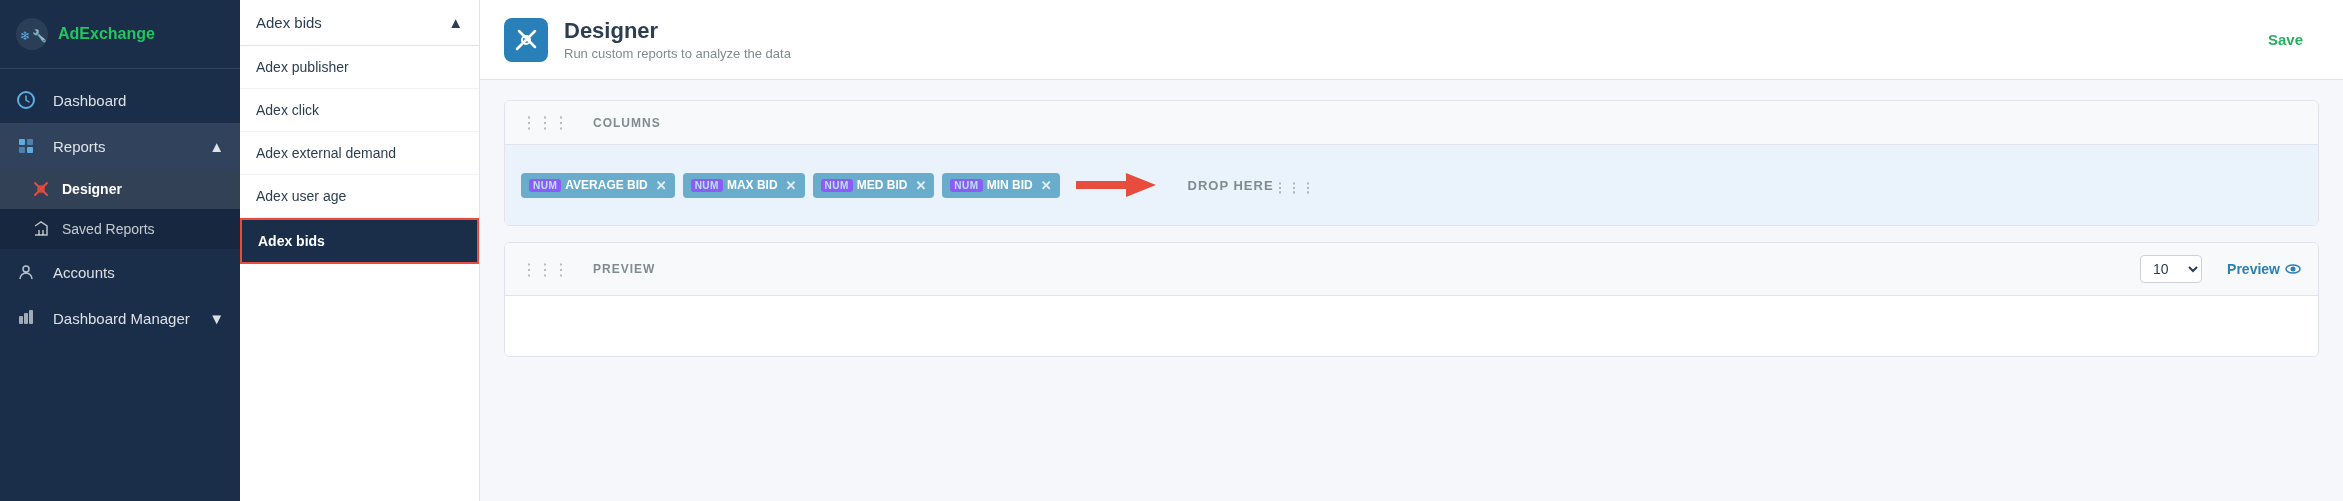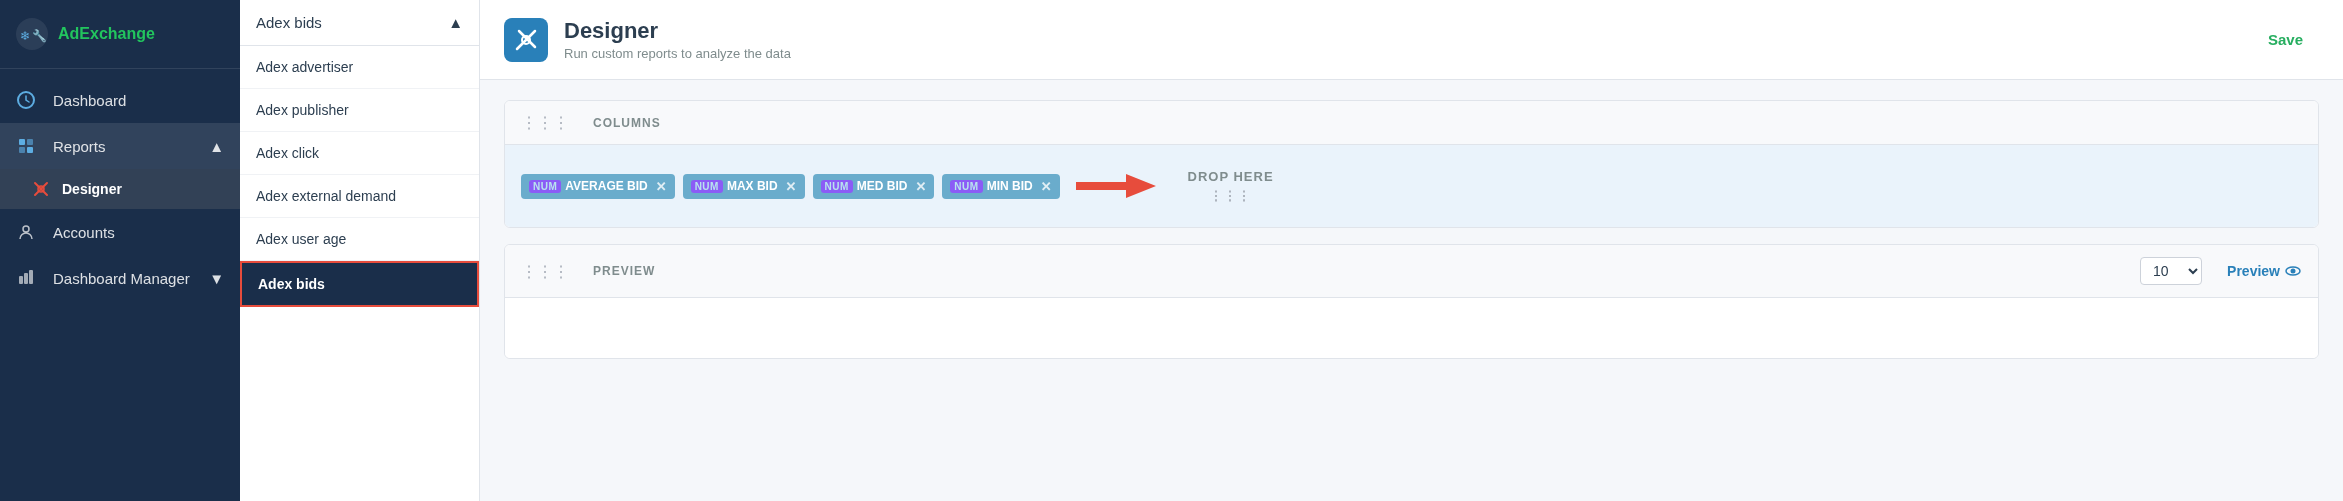--- a/index.html
+++ b/index.html
@@ -391,7 +391,6 @@
     <span>▲</span>
   </div>
   <div class="middle-list">
-    <div class="middle-list-item">Adex advertiser</div>
     <div class="middle-list-item">Adex publisher</div>
     <div class="middle-list-item">Adex click</div>
     <div class="middle-list-item">Adex external demand</div>

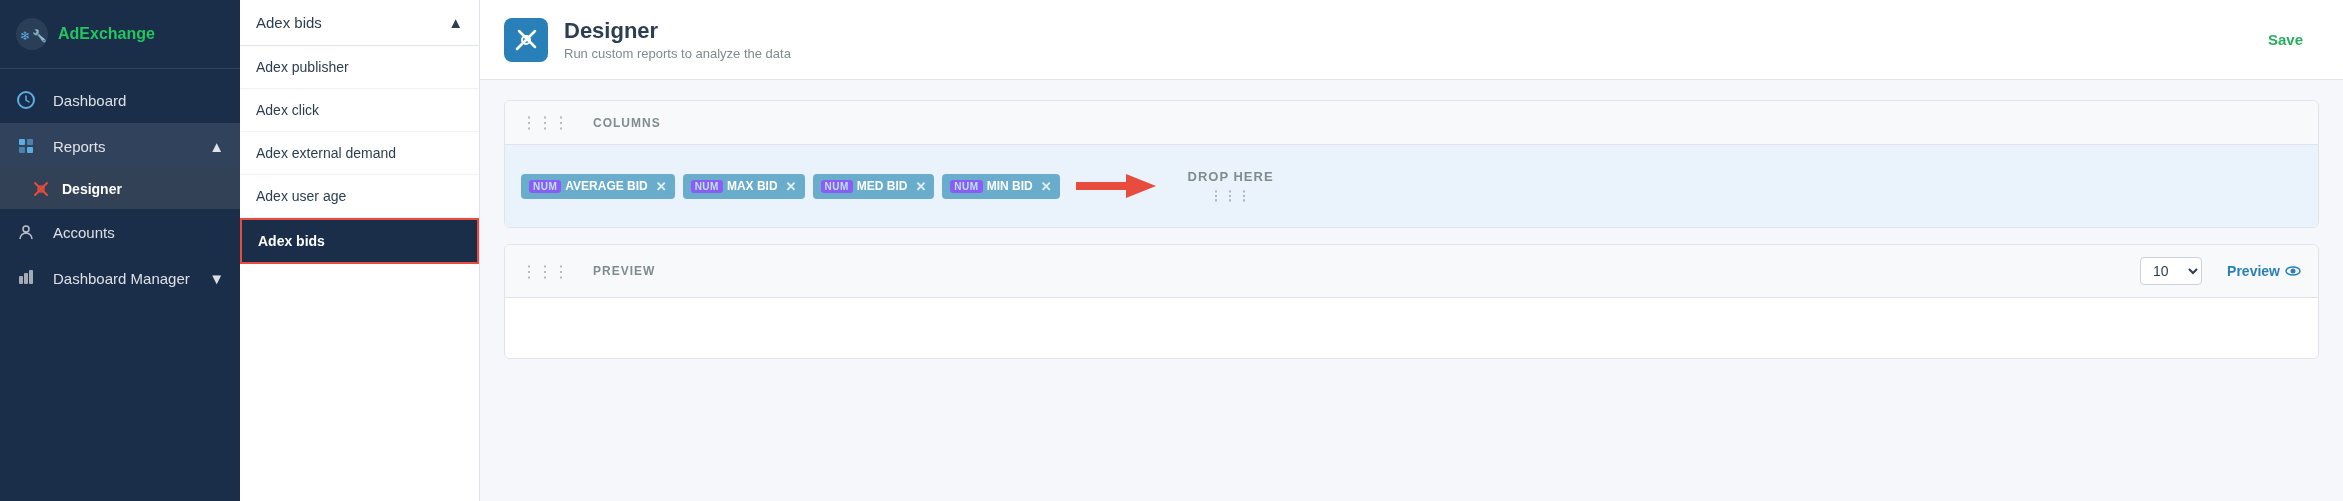--- a/index.html
+++ b/index.html
@@ -252,7 +252,7 @@
 
     .drop-zone {
       display: flex;
-      flex-direction: column;
+      flex-direction: row;
       align-items: center;
       justify-content: center;
       color: #7f8c8d;

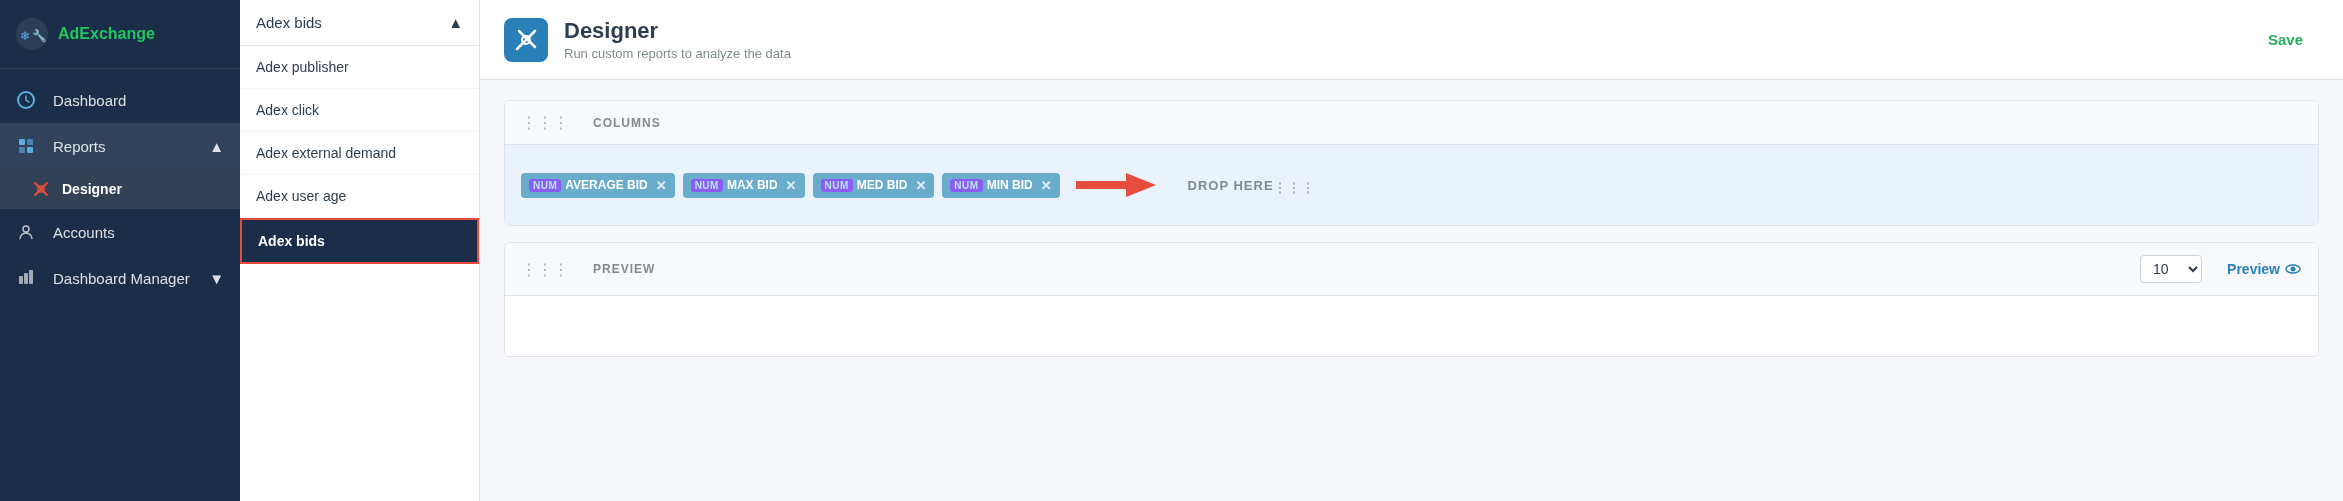--- a/index.html
+++ b/index.html
@@ -358,6 +358,16 @@
           </svg>
         </div>
         <span>Designer</span>
+      </div>
+      <div class="sidebar-subitem">
+        <div class="icon">
+          <svg width="18" height="18" viewBox="0 0 18 18" fill="none">
+            <polyline points="3,6 9,2 15,6 15,15 3,15" stroke="rgba(255,255,255,0.7)" stroke-width="1.5" fill="none"></polyline>
+            <line x1="7" y1="15" x2="7" y2="10" stroke="rgba(255,255,255,0.7)" stroke-width="1.5"></line>
+            <line x1="11" y1="15" x2="11" y2="10" stroke="rgba(255,255,255,0.7)" stroke-width="1.5"></line>
+          </svg>
+        </div>
+        <span>Saved Reports</span>
       </div>
     </div>
 

